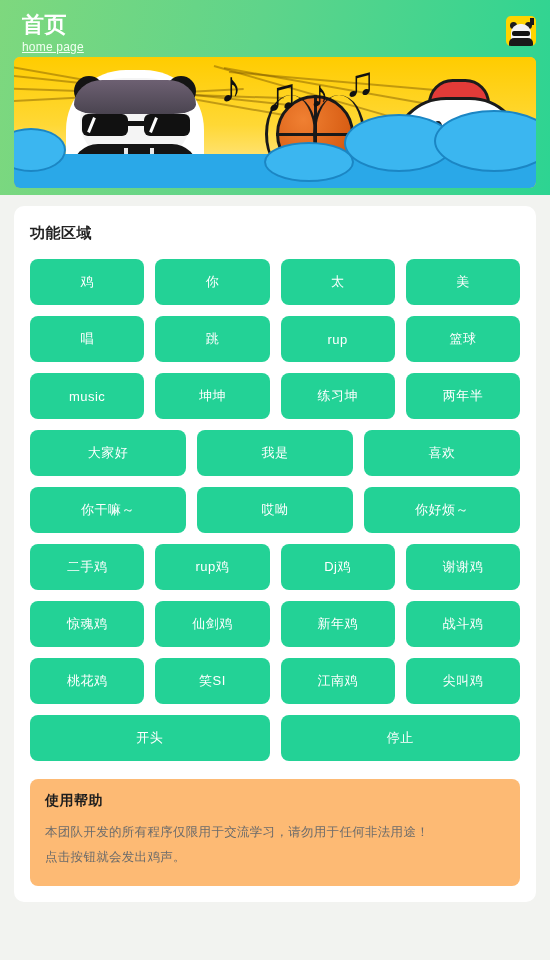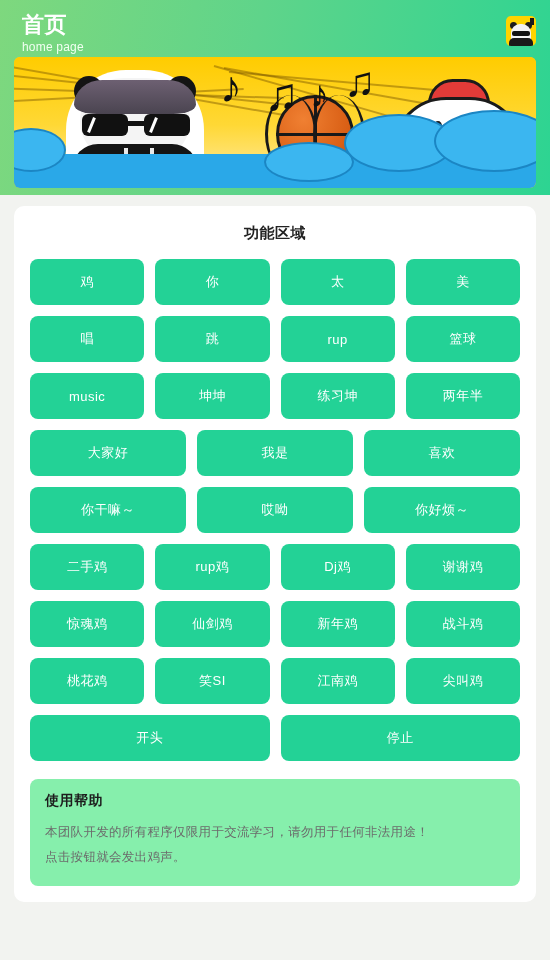--- a/index.html
+++ b/index.html
@@ -49,6 +49,7 @@
     line-height: 16px;
     margin-top: 1px;
     letter-spacing: 0.2px;
+    text-decoration: underline;
   }
 
   

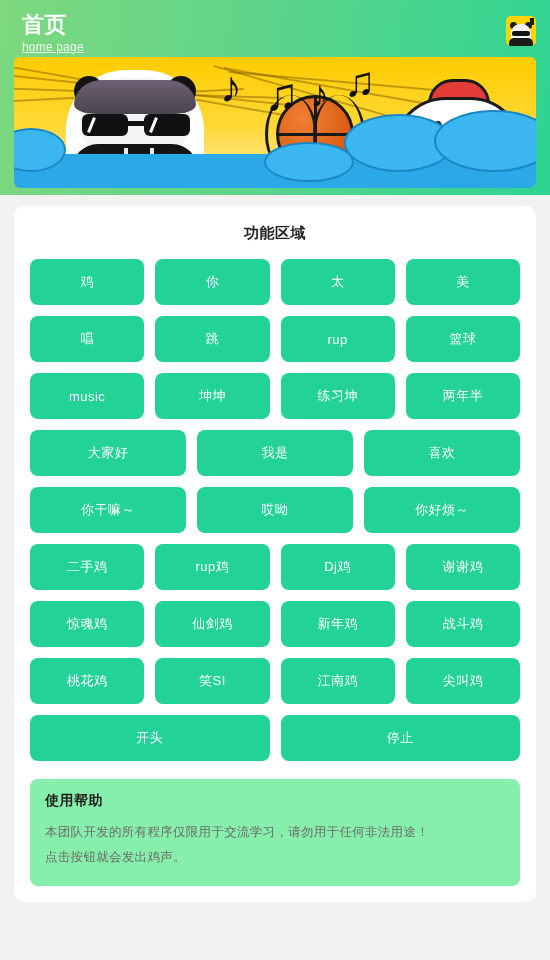--- a/index.html
+++ b/index.html
@@ -300,7 +300,6 @@
     color: #222;
     margin-bottom: 16px;
     letter-spacing: 0.5px;
-    text-align: center;
   }
 
   .btn-grid {

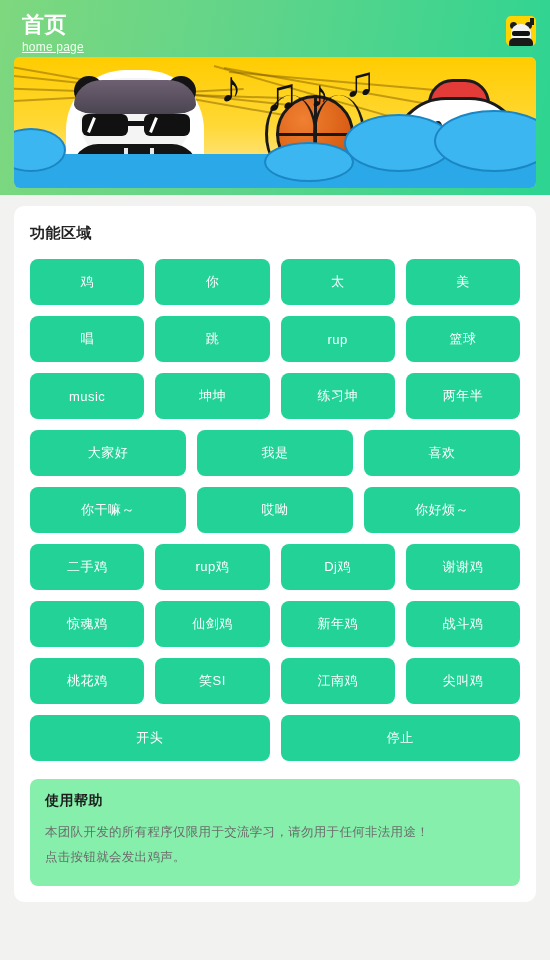--- a/index.html
+++ b/index.html
@@ -332,7 +332,7 @@
   
   .help-box {
     margin-top: 18px;
-    background: #86efac;
+    background: #fdba74;
     border-radius: 8px;
     padding: 13px 15px 16px 15px;
   }

